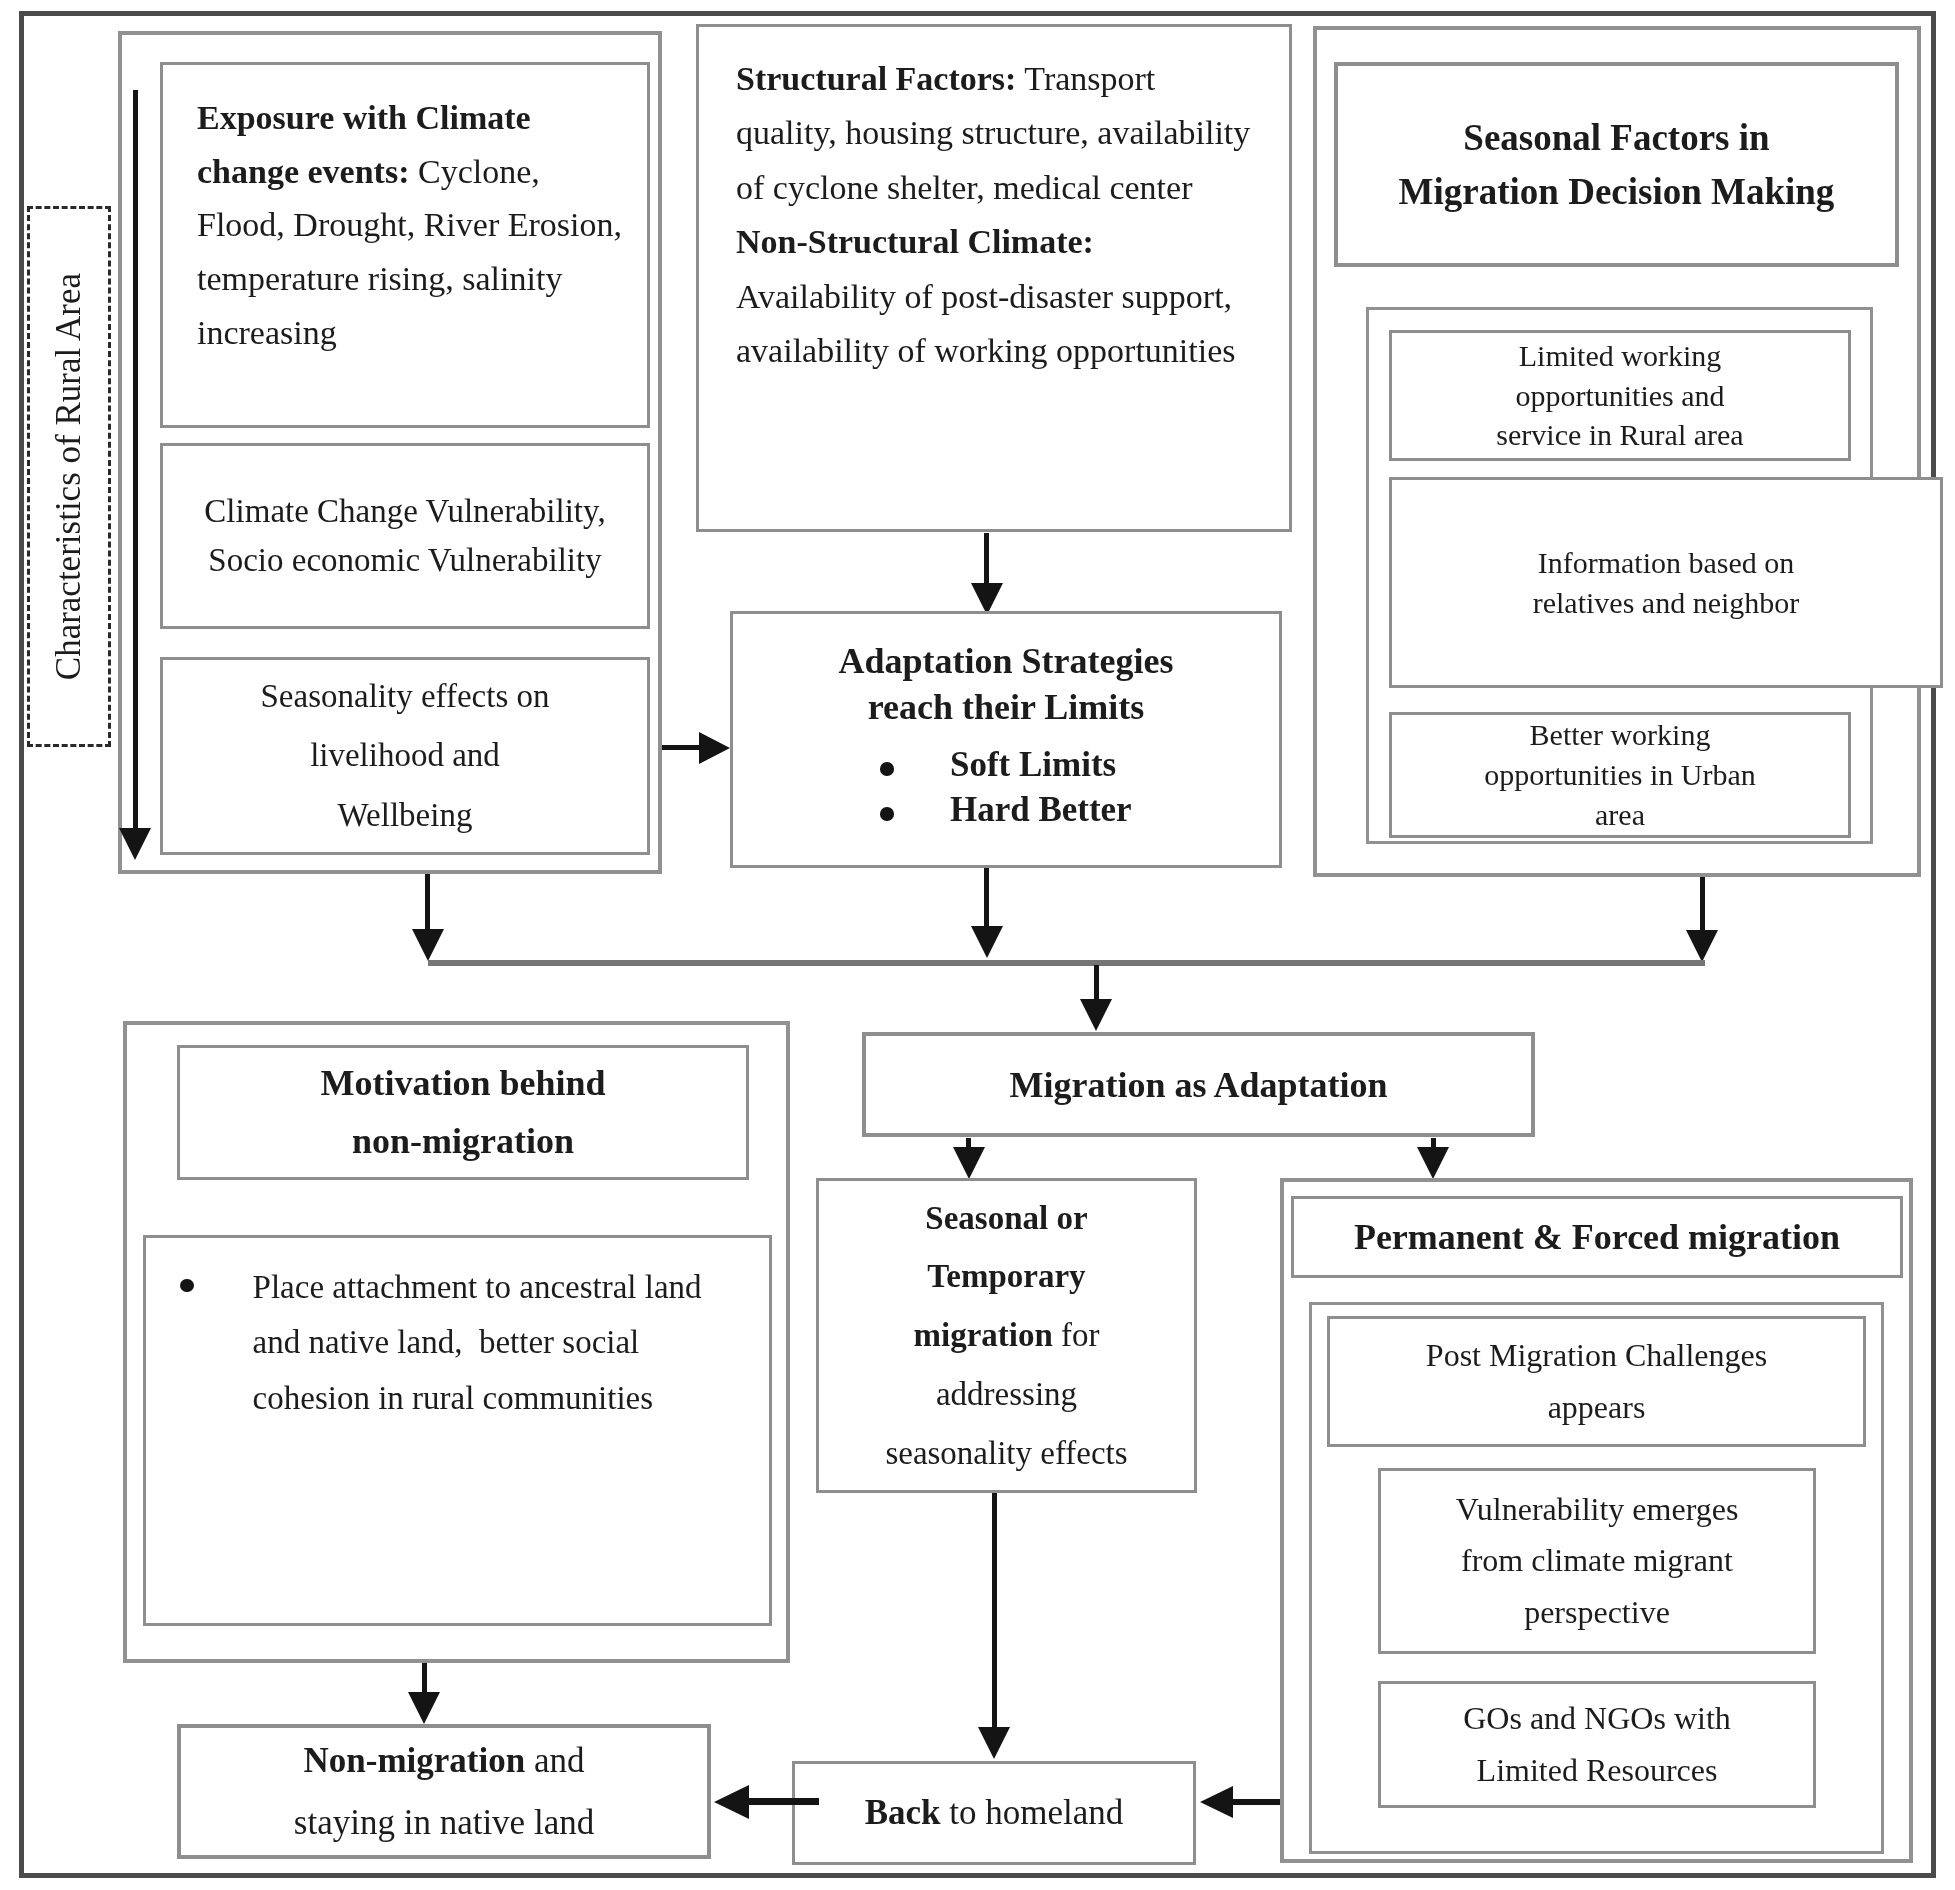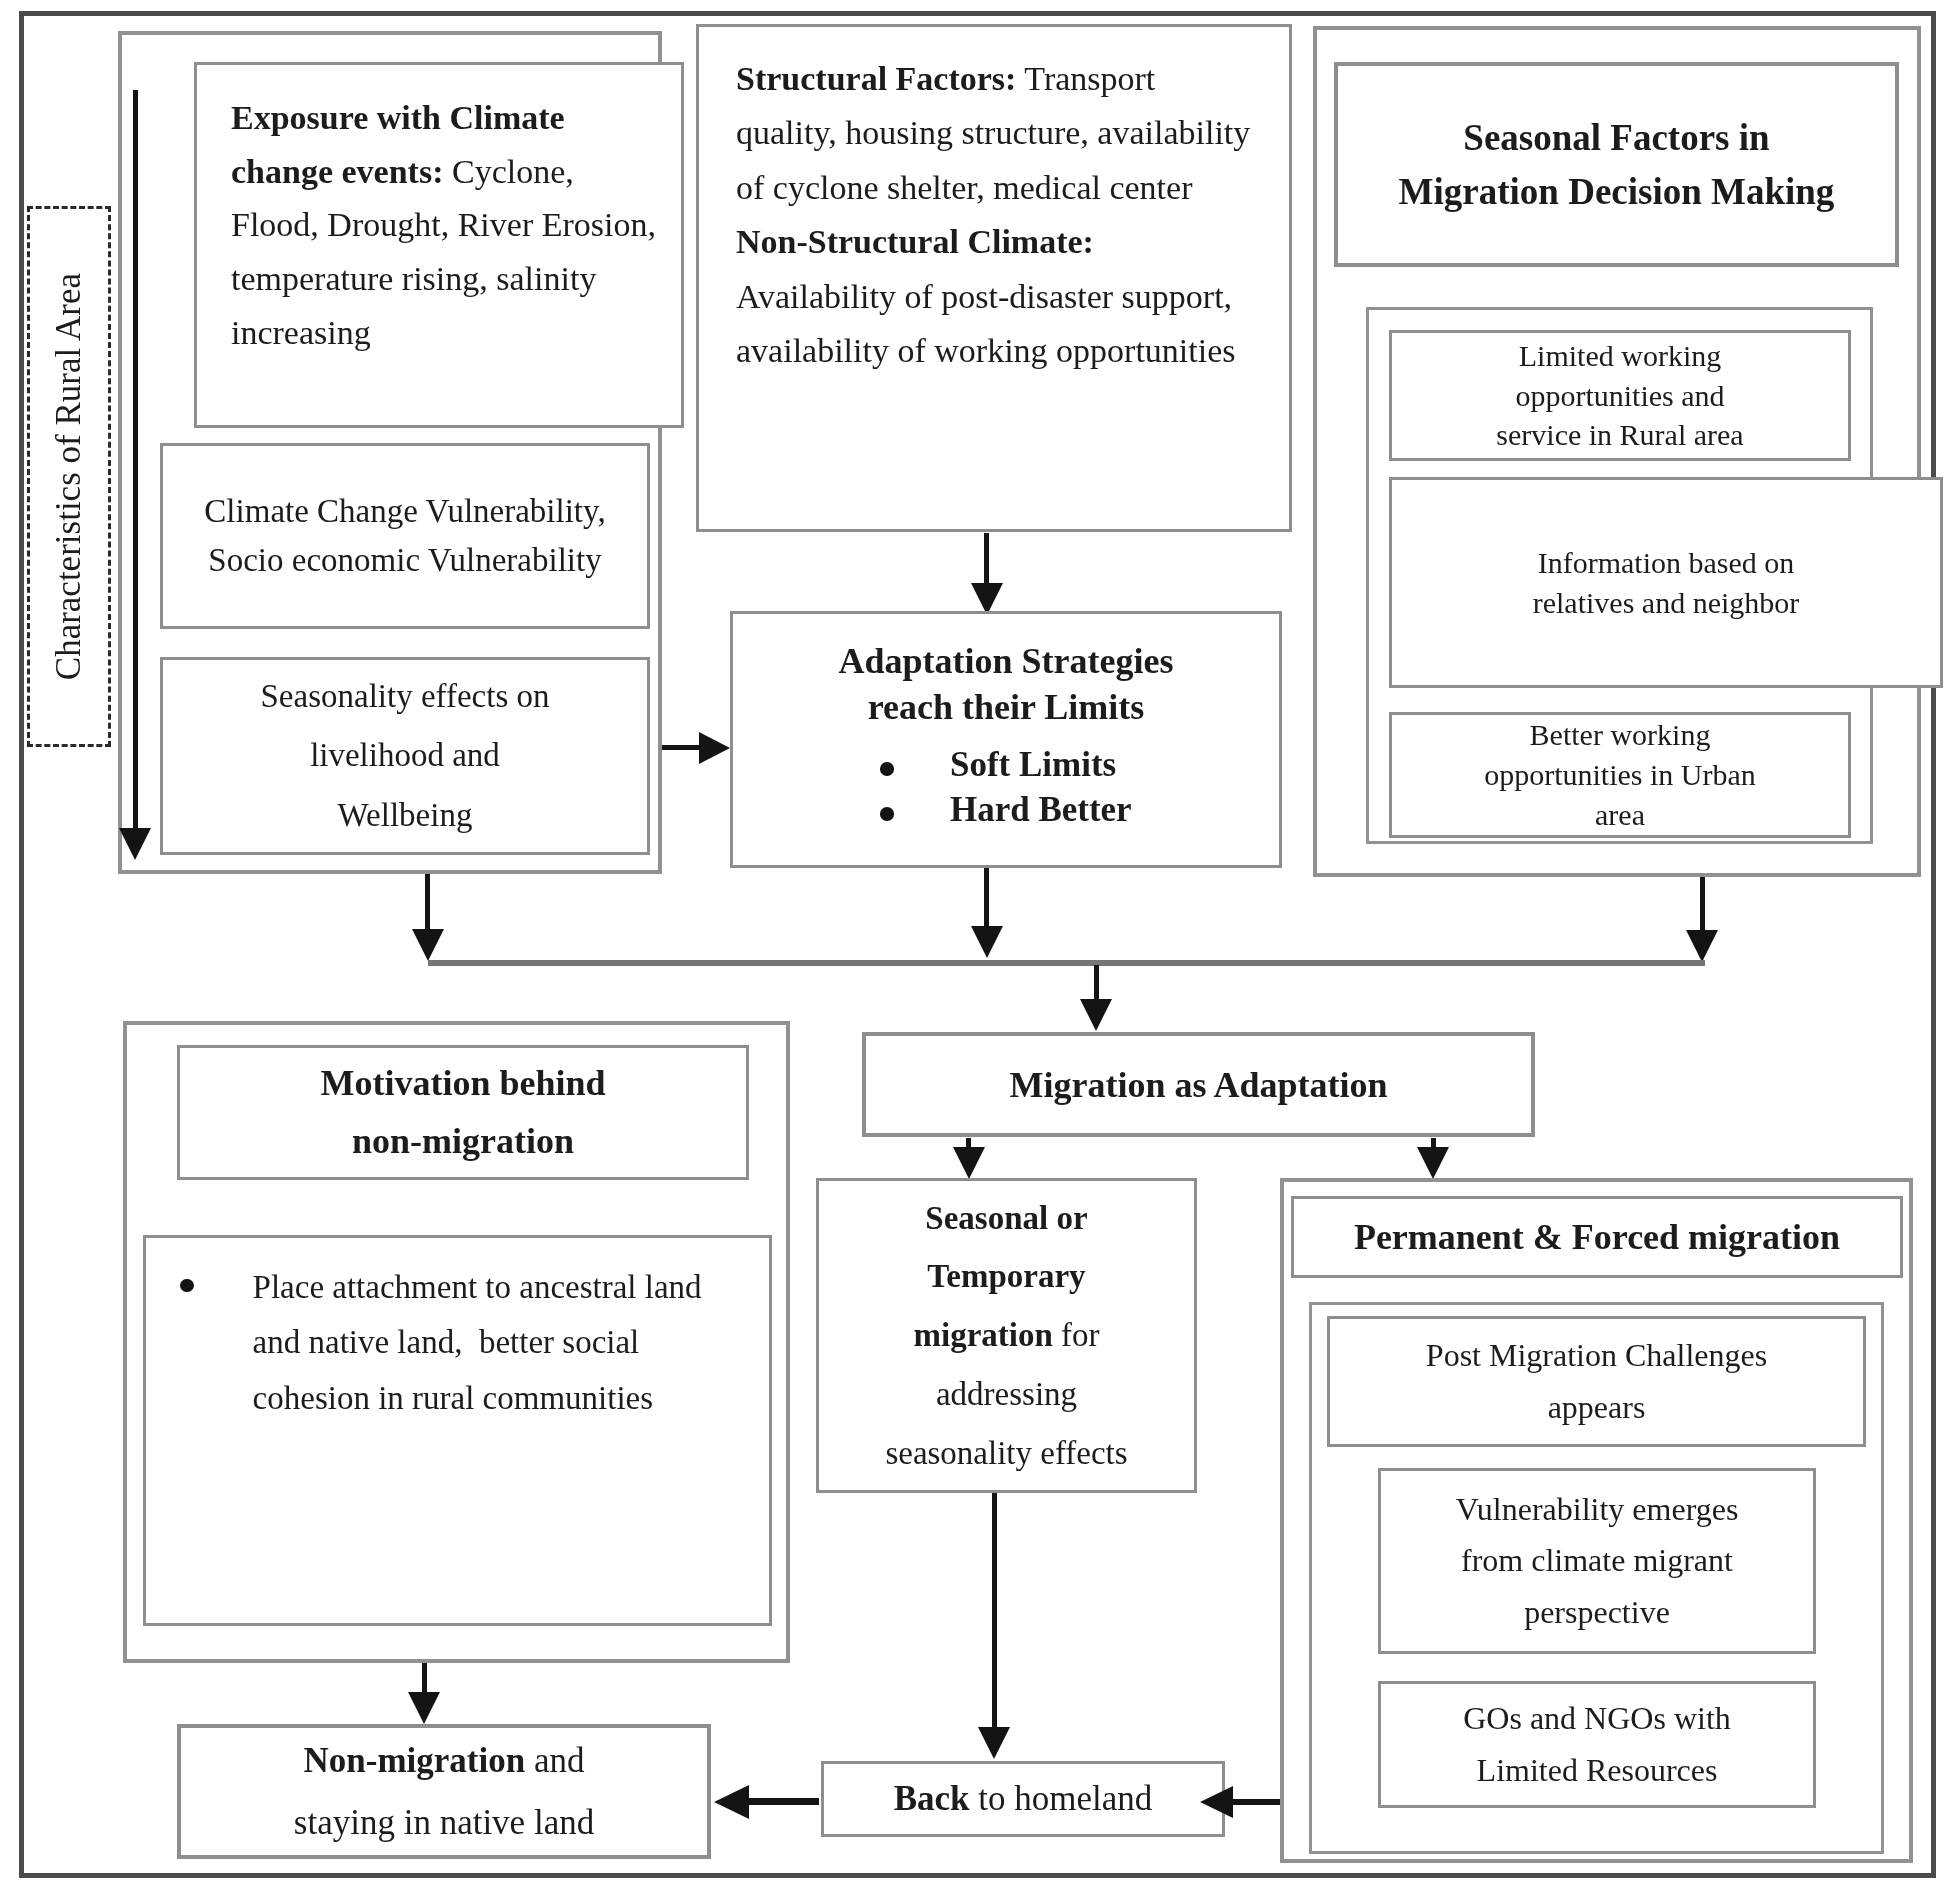--- a/index.html
+++ b/index.html
@@ -56,7 +56,7 @@
 <div class="line" style="left:133px;top:90px;width:5px;height:738px;"></div>
 <div class="head-down" style="left:119px;top:828px;"></div>
 
-<div class="abs box block" id="node-exposure" style="left:160px;top:62px;width:490px;height:366px;margin-left:34px;">
+<div class="abs box block" id="node-exposure" style="left:160px;top:62px;width:490px;height:366px;">
   <span><span class="b">Exposure with Climate change events:</span><span> Cyclone, Flood, Drought, River Erosion, temperature rising, salinity increasing</span></span>
 </div>
 

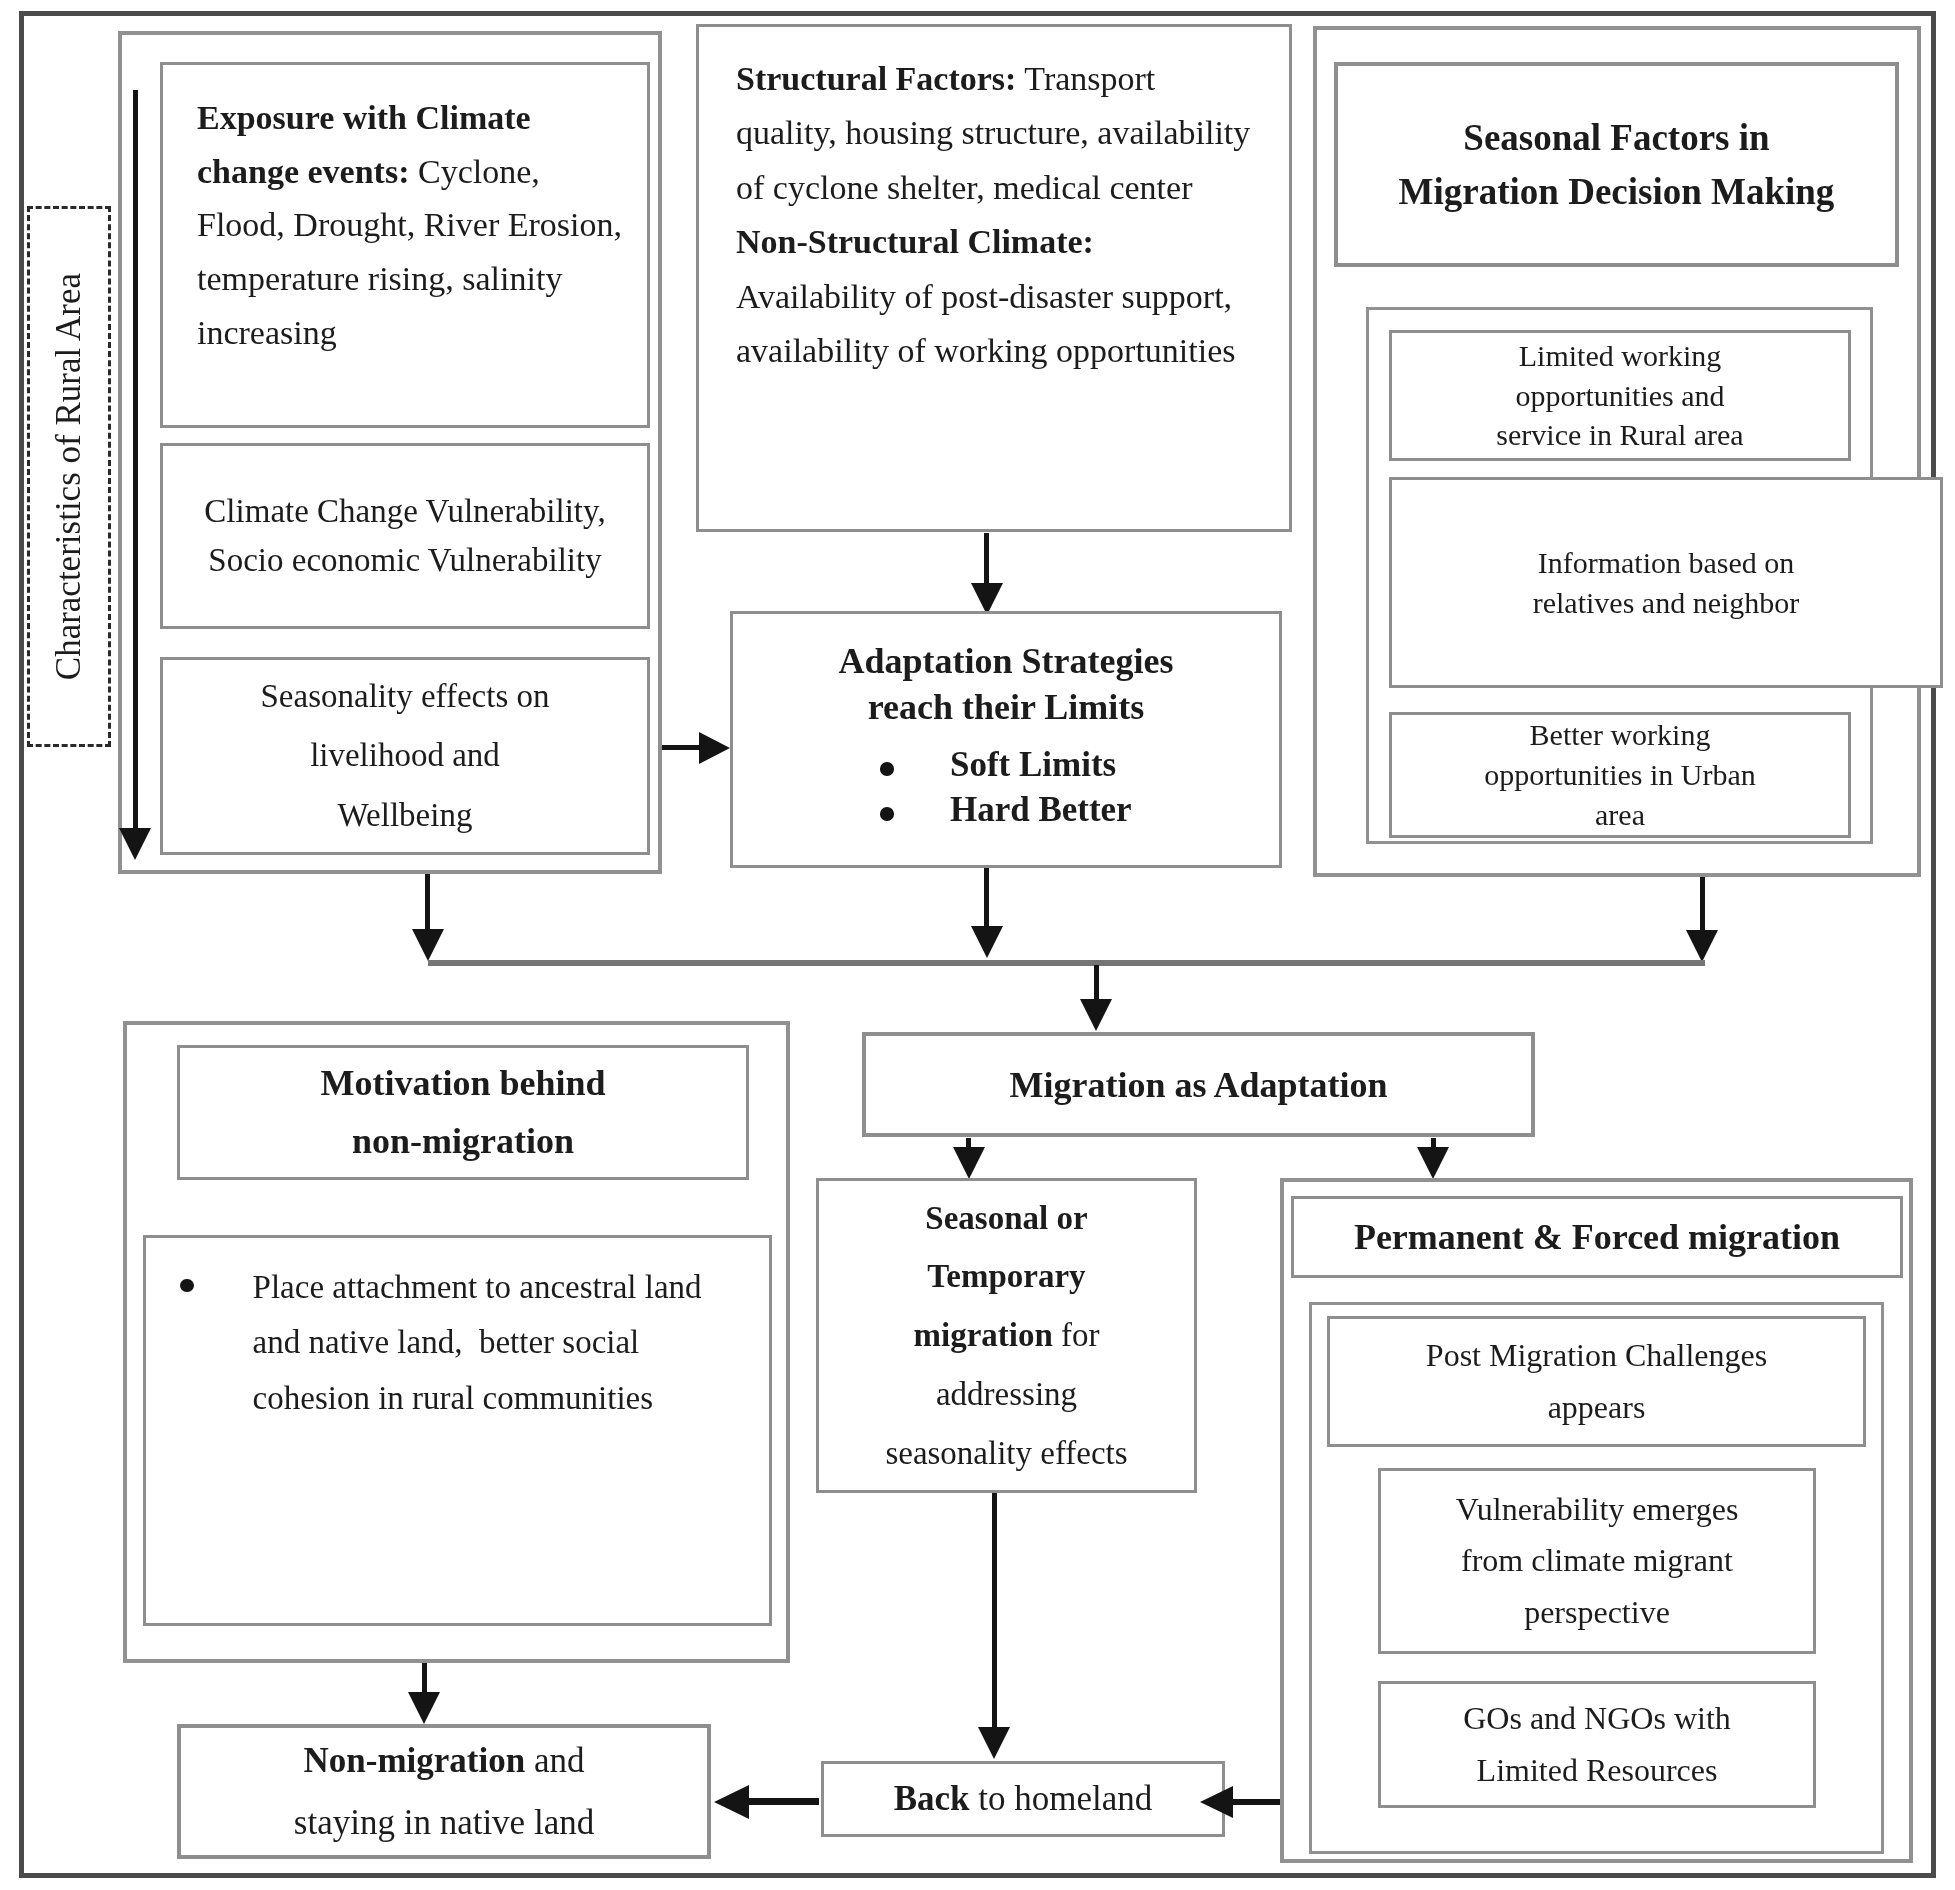--- a/index.html
+++ b/index.html
@@ -169,7 +169,7 @@
 <div class="abs box" id="node-nonmigration" style="left:177px;top:1724px;width:534px;height:135px;border-width:4.3px;">
   <span><span class="b">Non-migration</span><span> and</span><br><span>staying in native land</span></span>
 </div>
-<div class="abs box" id="node-back" style="left:821px;top:1761px;width:404px;height:76px;">
+<div class="abs box" id="node-back" style="left:792px;top:1761px;width:404px;height:104px;">
   <span><span class="b">Back</span><span> to homeland</span></span>
 </div>
 

